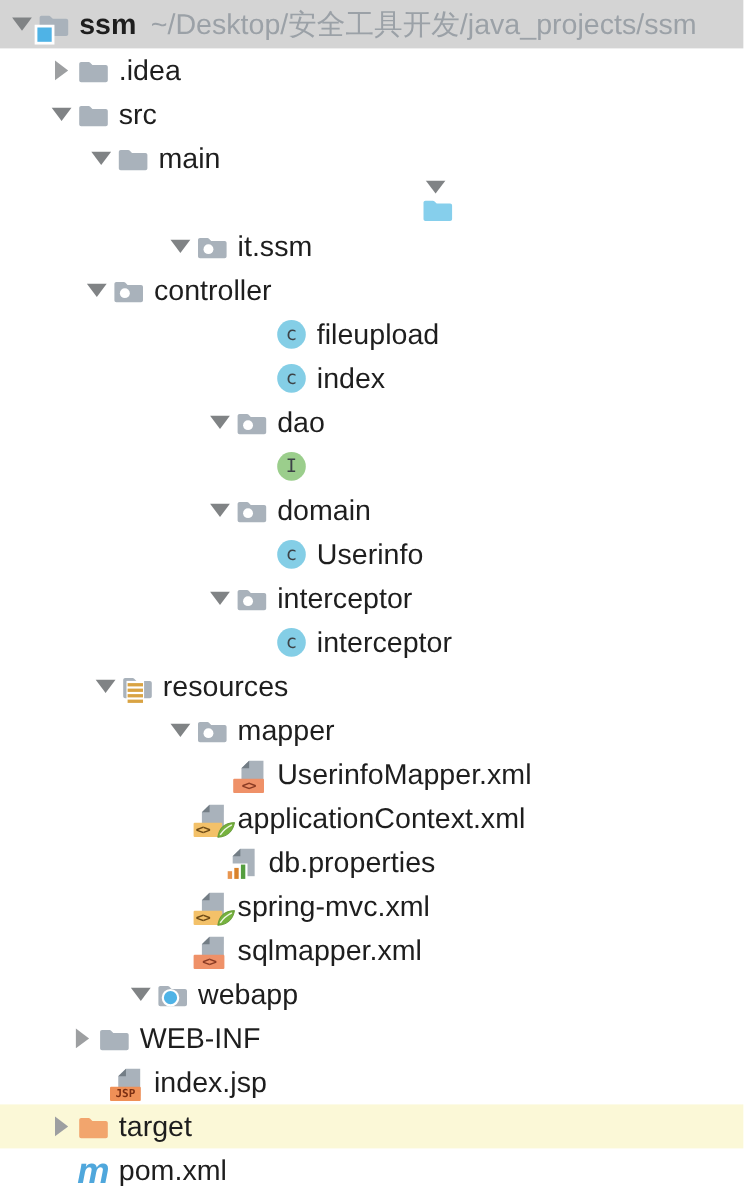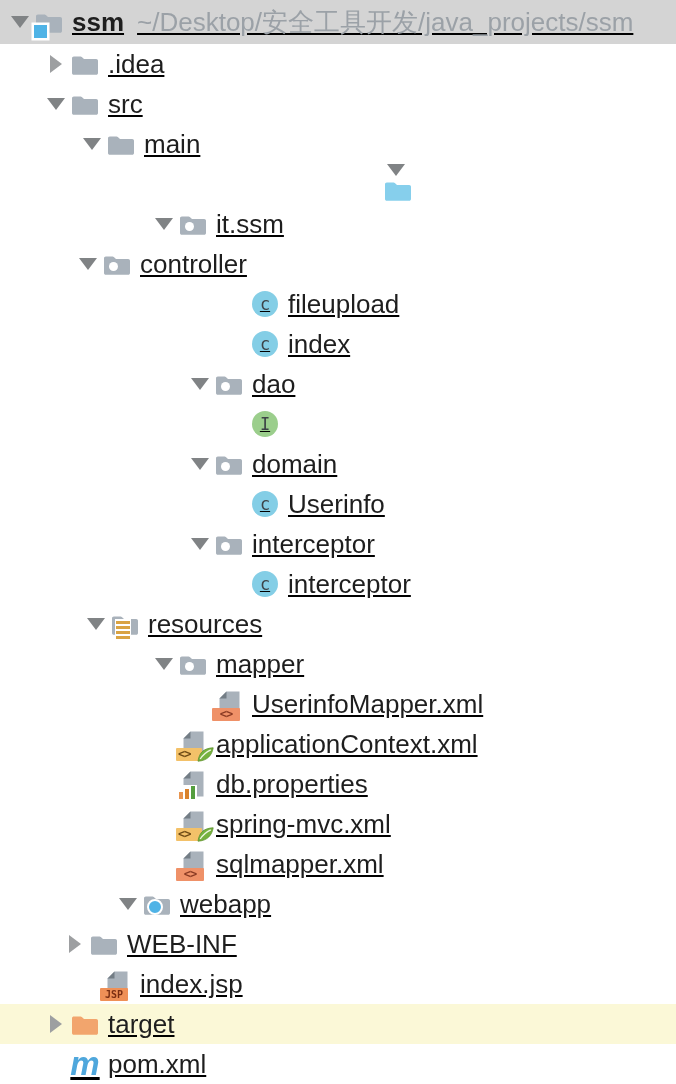--- a/index.html
+++ b/index.html
@@ -7,7 +7,7 @@
     width:676px;height:1084px;background:#ffffff;overflow:hidden;
     font-family:"Liberation Sans", sans-serif;
   }
-  .tree-panel{width:676px;height:1084px;text-decoration:underline;}
+  .tree-panel{width:676px;height:1084px;}
   .row{
     display:flex;align-items:center;height:40px;
     white-space:nowrap;overflow:hidden;box-sizing:border-box;

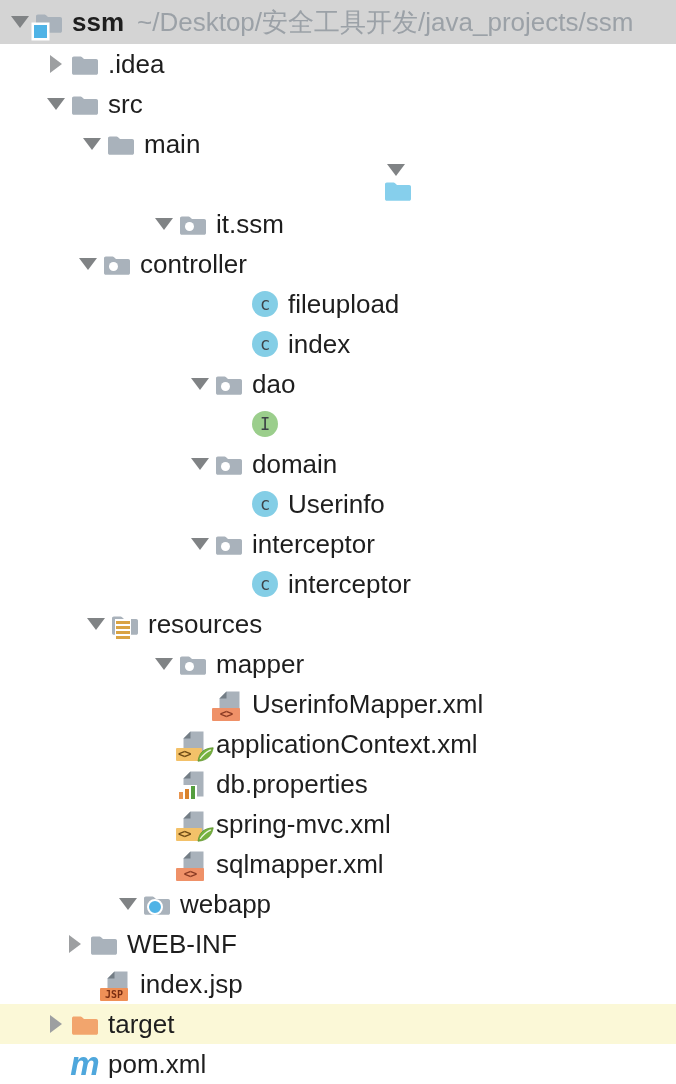--- a/index.html
+++ b/index.html
@@ -266,7 +266,7 @@
       </span>
       <span class="label">applicationContext.xml</span>
     </div>
-    <div class="row" style="padding-left: 152px;">
+    <div class="row" style="padding-left: 152px; margin-left: 28px;">
       <span class="arrowbox"></span>
       <span class="icon">
         <svg class="page" width="21" height="26" viewBox="0 0 21 26">

